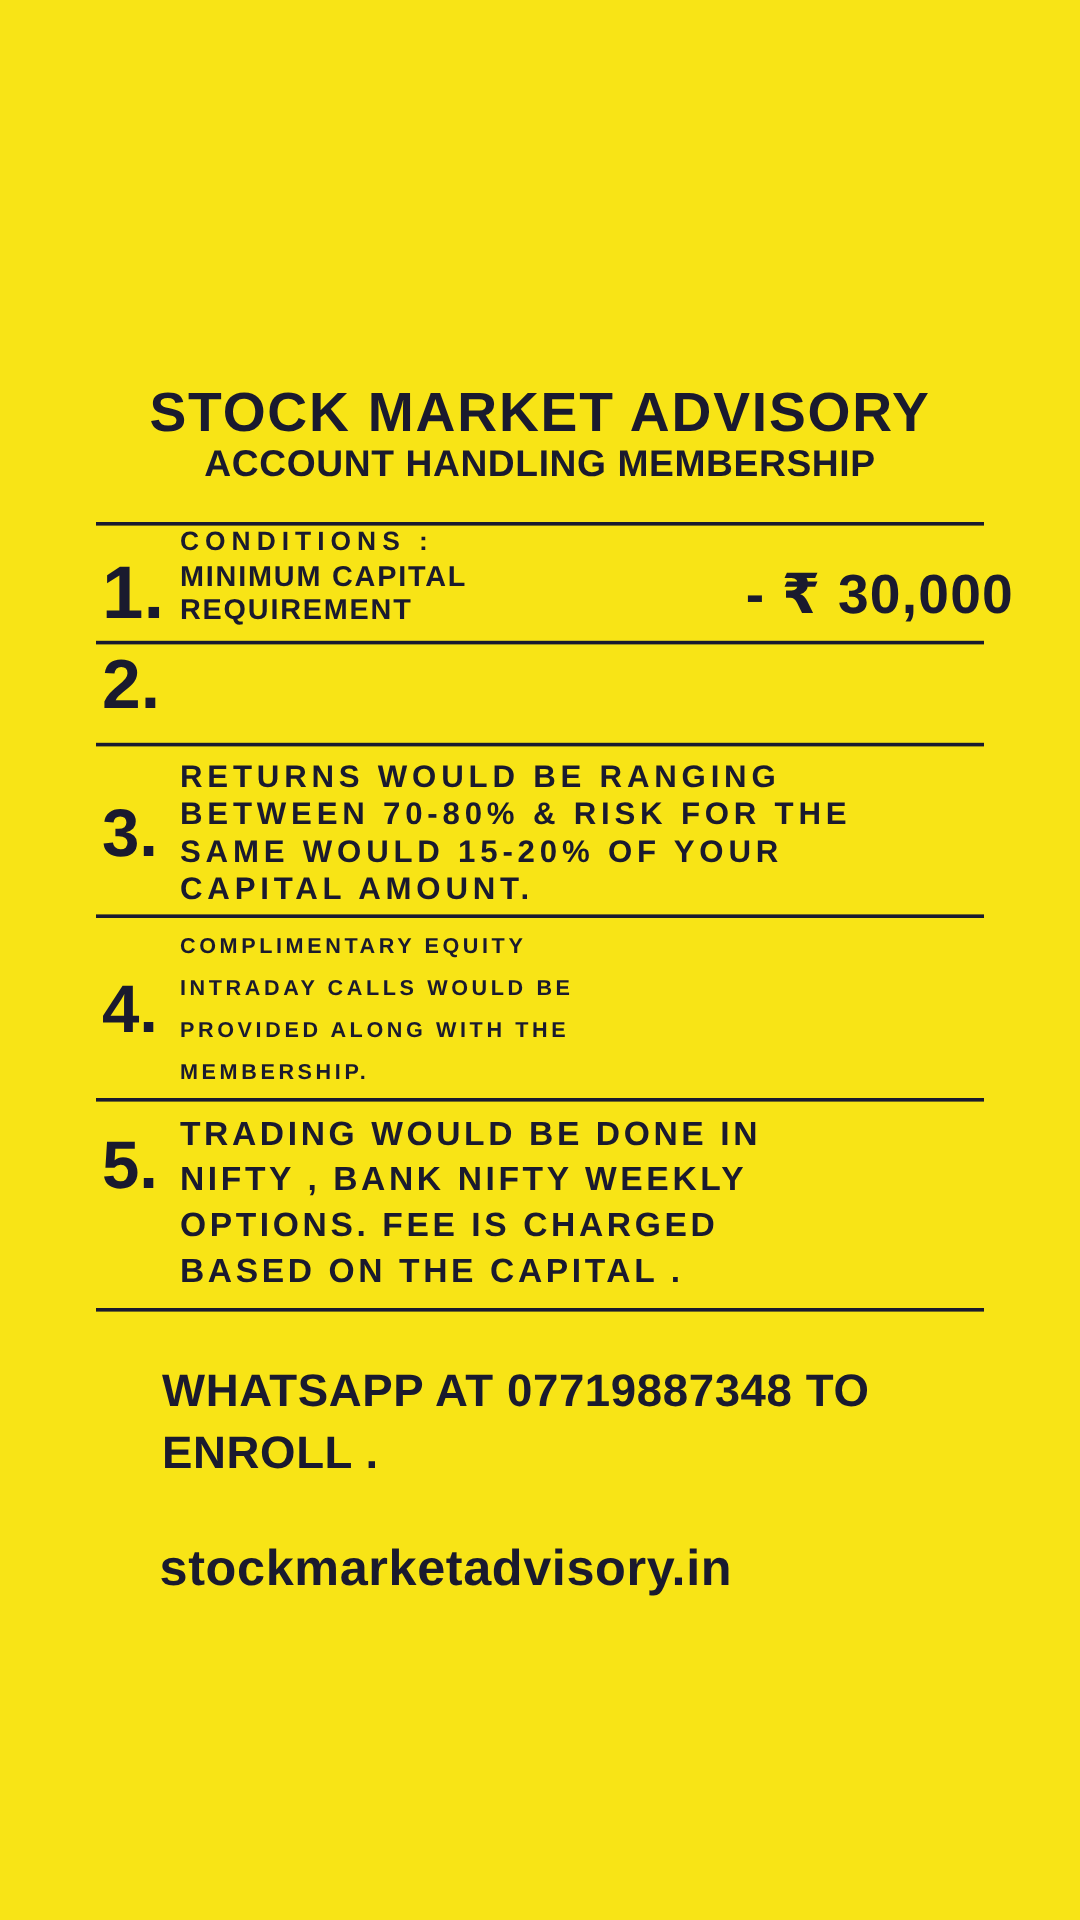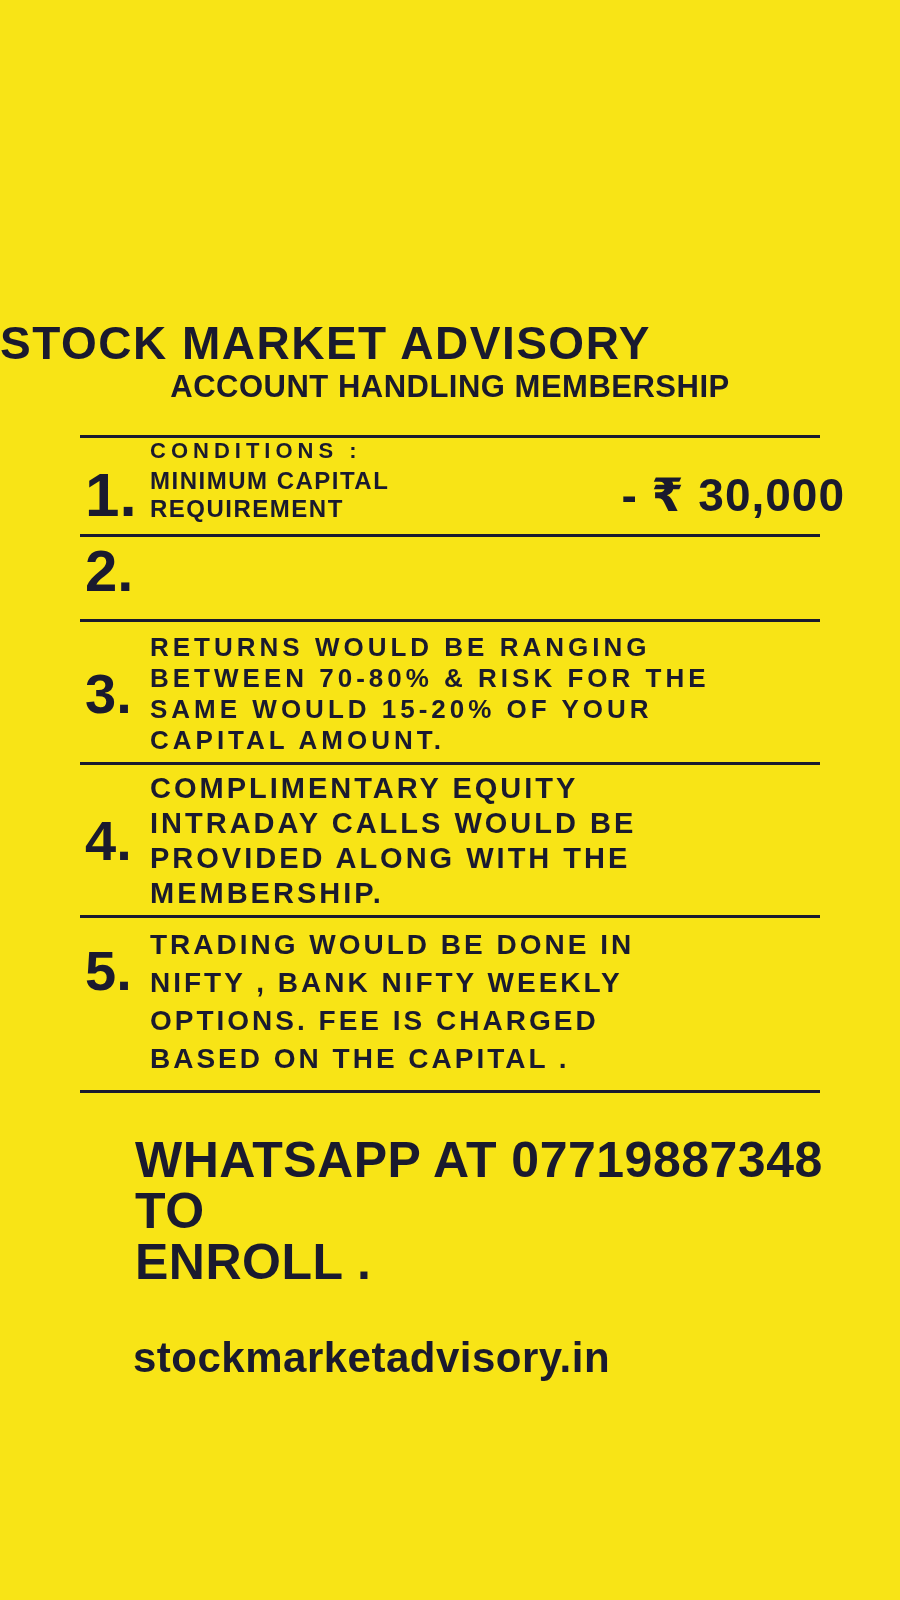--- a/index.html
+++ b/index.html
@@ -22,6 +22,7 @@
   }
   .title {
     margin-top: 318px;
+    text-align: center;
     font-size: 46px;
     line-height: 1.1;
     letter-spacing: 1.5px;

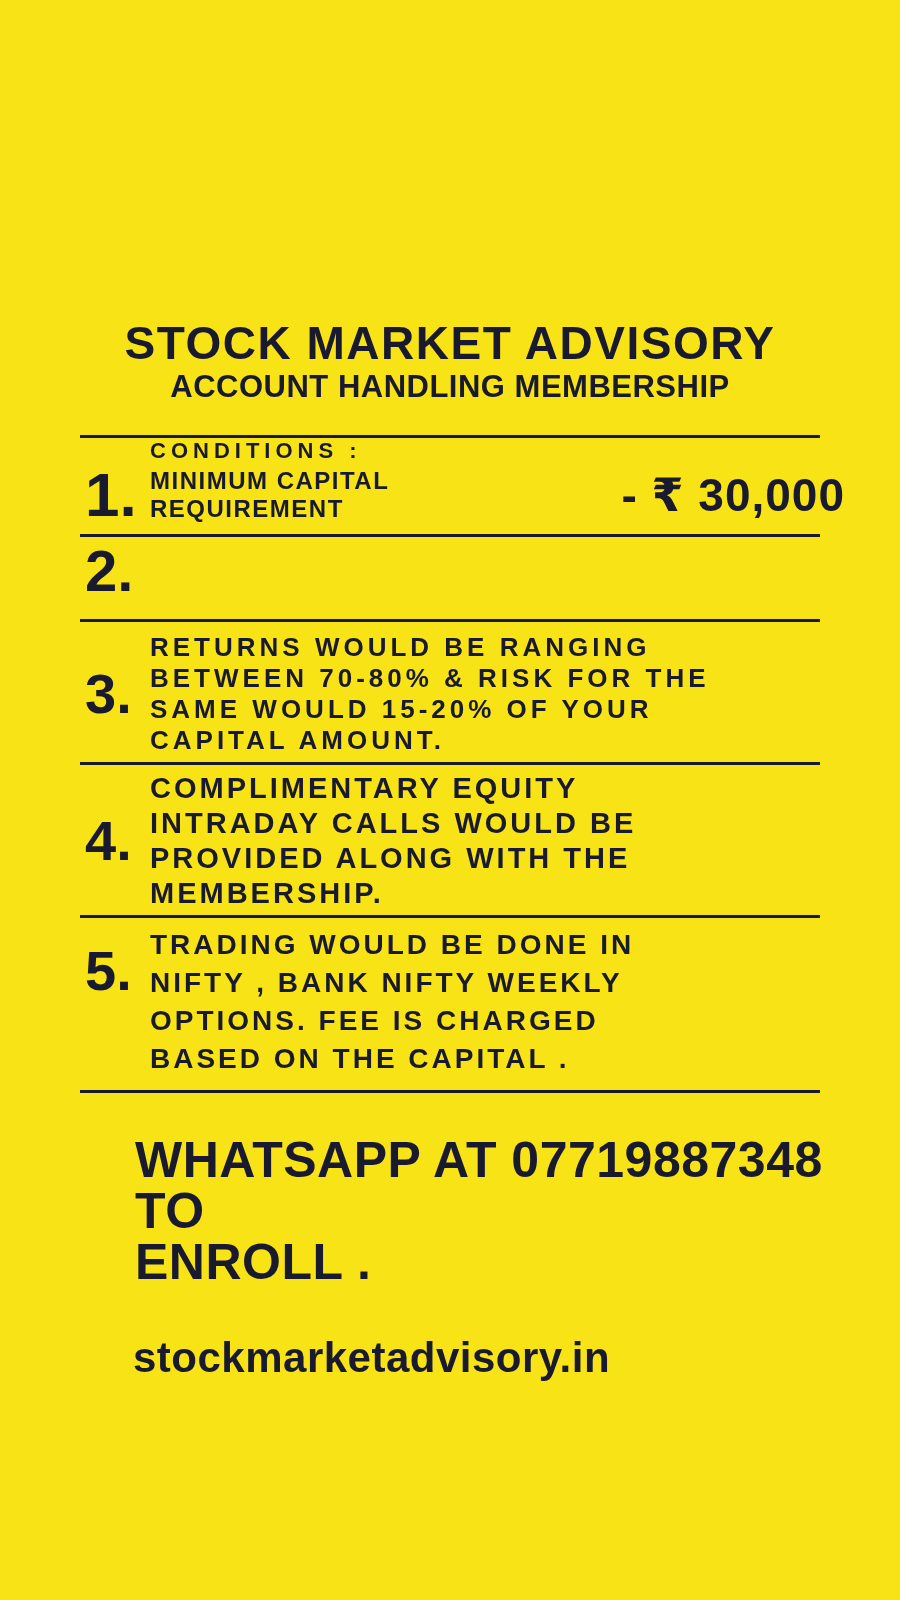--- a/index.html
+++ b/index.html
@@ -101,7 +101,7 @@
   }
   .sec4 { margin-top: 6px; align-items: center; }
   .sec4 .lines {
-    font-size: 29px;
+    font-size: 18px;
     line-height: 35px;
     letter-spacing: 3px;
   }

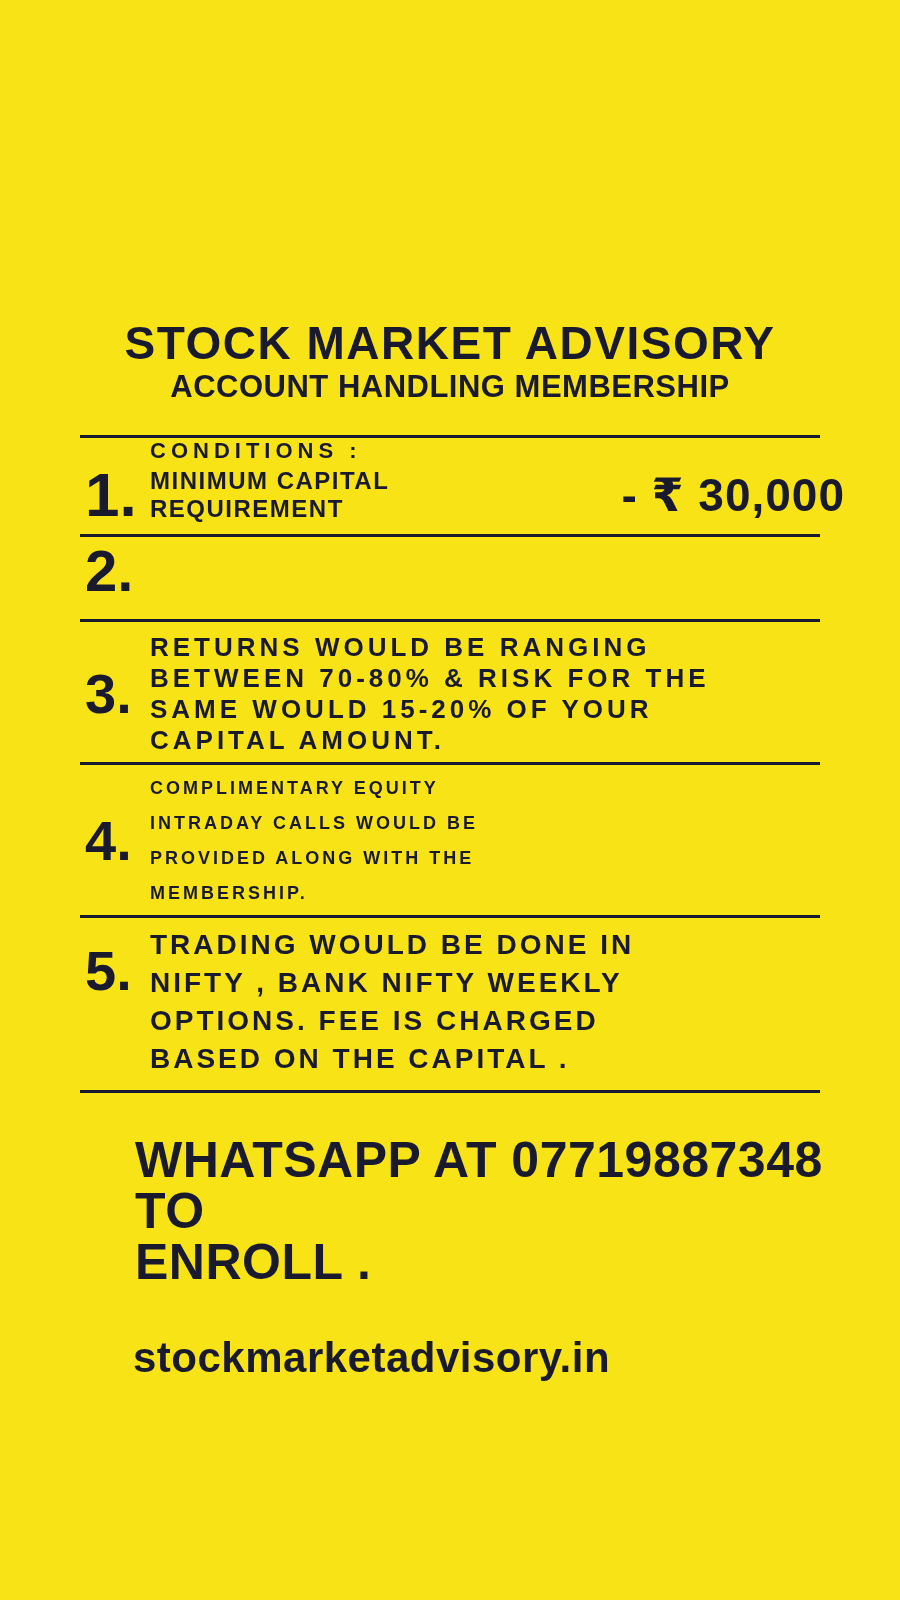--- a/index.html
+++ b/index.html
@@ -114,7 +114,7 @@
 
   .whatsapp {
     margin: 42px 60px 11px 135px;
-    font-size: 50px;
+    font-size: 38px;
     line-height: 51px;
     letter-spacing: 0.5px;
   }

